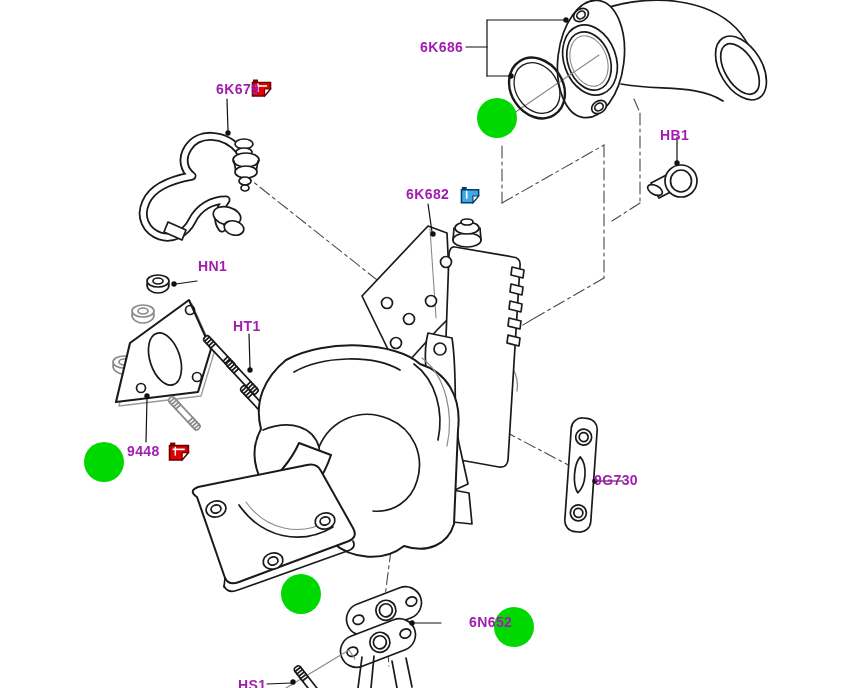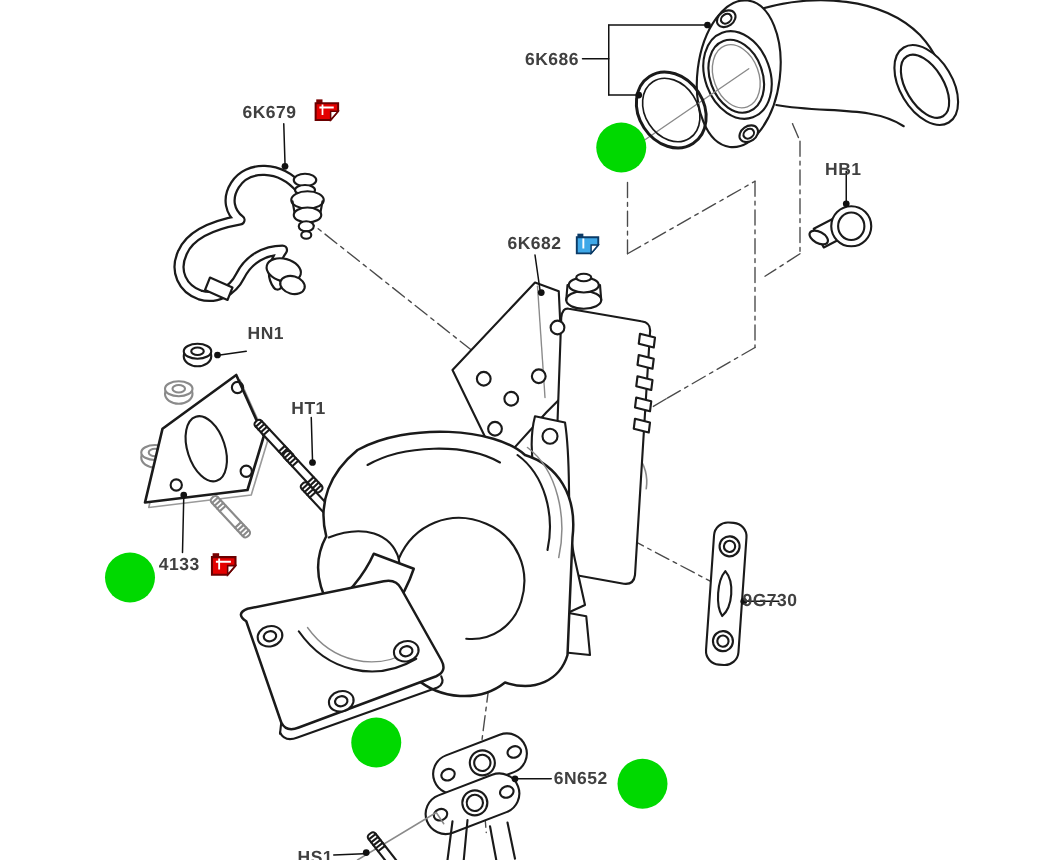--- a/index.html
+++ b/index.html
@@ -7,7 +7,7 @@
        font-family:"Liberation Sans",sans-serif}
   .stage{position:absolute;left:0;top:0;width:841px;height:688px}
   .artwork{position:absolute;left:0;top:0}
-  .part-label{position:absolute;color:#404040;font-size:14px;font-weight:bold;
+  .part-label{position:absolute;color:#a21caf;font-size:14px;font-weight:bold;
               letter-spacing:.4px;white-space:nowrap;line-height:14px;cursor:pointer}
   .hotspot{position:absolute;width:40px;height:40px;border-radius:50%;background:#00d900;cursor:pointer}
   .flag{position:absolute;cursor:pointer}

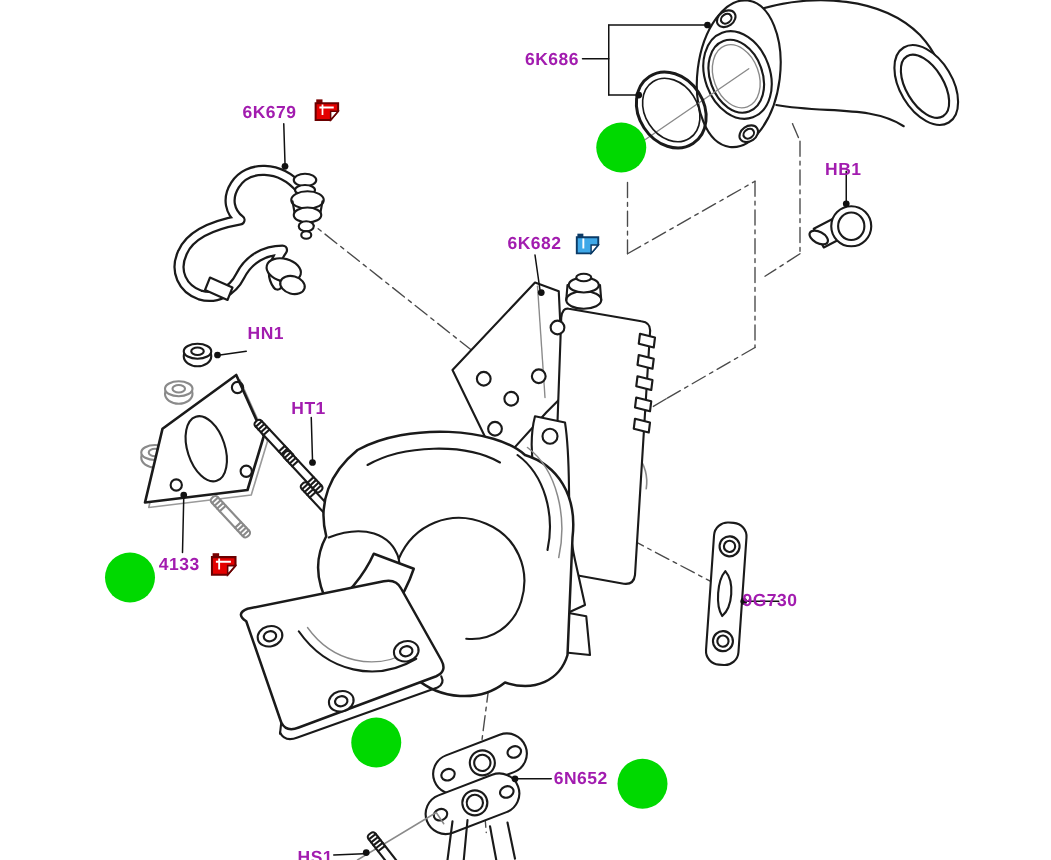--- a/index.html
+++ b/index.html
@@ -280,7 +280,7 @@
   </svg>
 </div>
 
-<div class="part-label" style="left:194px;top:82px">6K679</div>
+<div class="part-label" style="left:216px;top:82px">6K679</div>
 <div class="part-label" style="left:420px;top:40px">6K686</div>
 <div class="part-label" style="left:660px;top:128px">HB1</div>
 <div class="part-label" style="left:406px;top:187px">6K682</div>

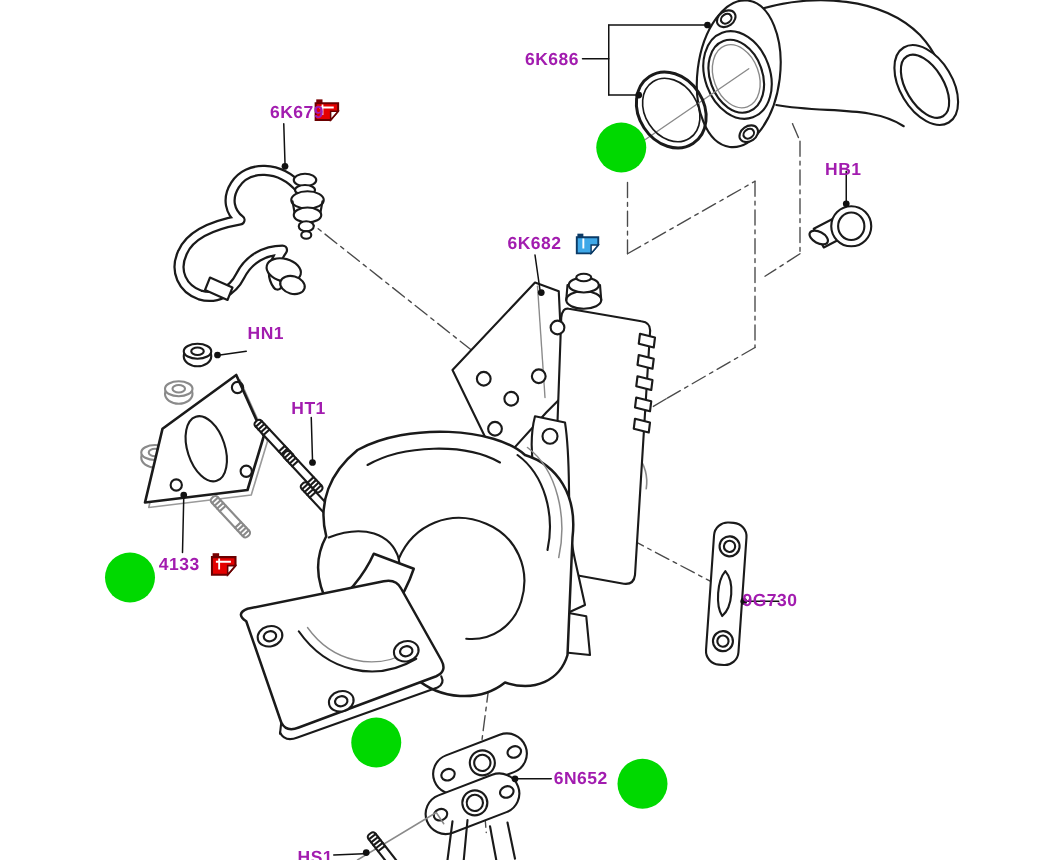--- a/index.html
+++ b/index.html
@@ -286,7 +286,7 @@
 <div class="part-label" style="left:406px;top:187px">6K682</div>
 <div class="part-label" style="left:198px;top:259px">HN1</div>
 <div class="part-label" style="left:233px;top:319px">HT1</div>
-<div class="part-label" style="left:127px;top:444px">4133</div>
+<div class="part-label" style="left:127px;top:444px">9448</div>
 <div class="part-label" style="left:594px;top:473px">9G730</div>
 <div class="part-label" style="left:443px;top:615px">6N652</div>
 <div class="part-label" style="left:238px;top:678px">HS1</div>

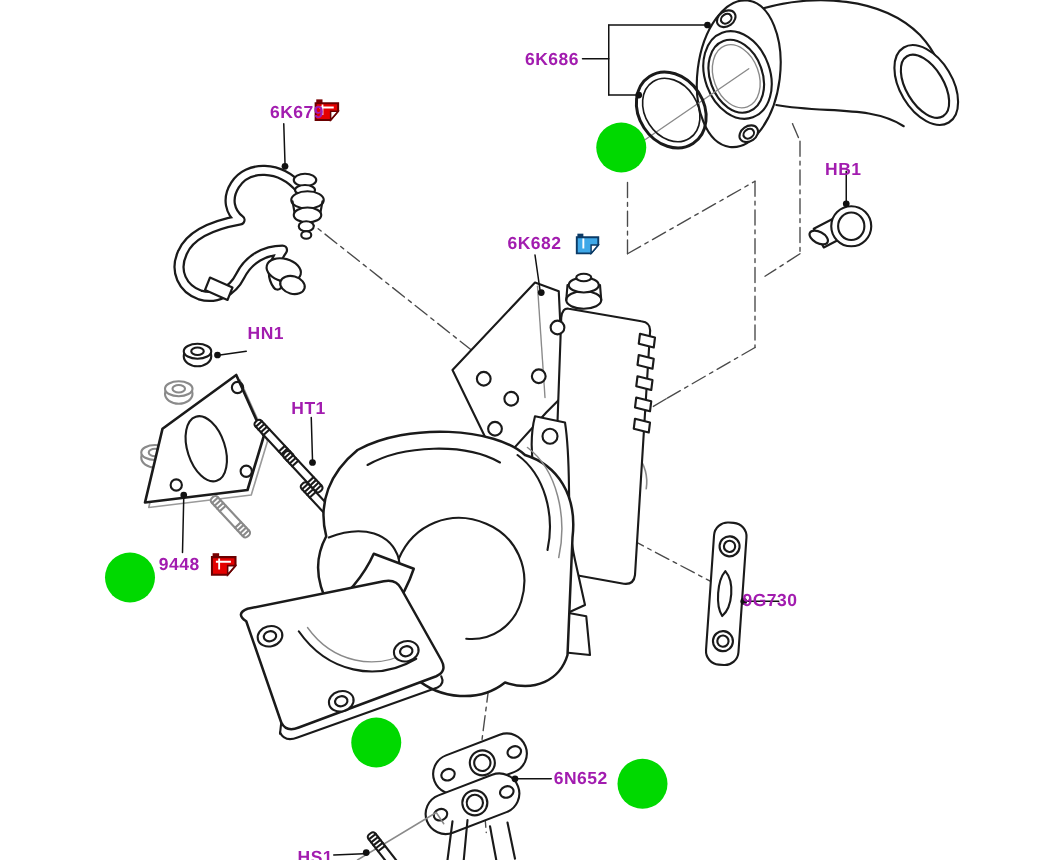--- a/index.html
+++ b/index.html
@@ -288,7 +288,7 @@
 <div class="part-label" style="left:233px;top:319px">HT1</div>
 <div class="part-label" style="left:127px;top:444px">9448</div>
 <div class="part-label" style="left:594px;top:473px">9G730</div>
-<div class="part-label" style="left:443px;top:615px">6N652</div>
+<div class="part-label" style="left:469px;top:615px">6N652</div>
 <div class="part-label" style="left:238px;top:678px">HS1</div>
 
 </div>

